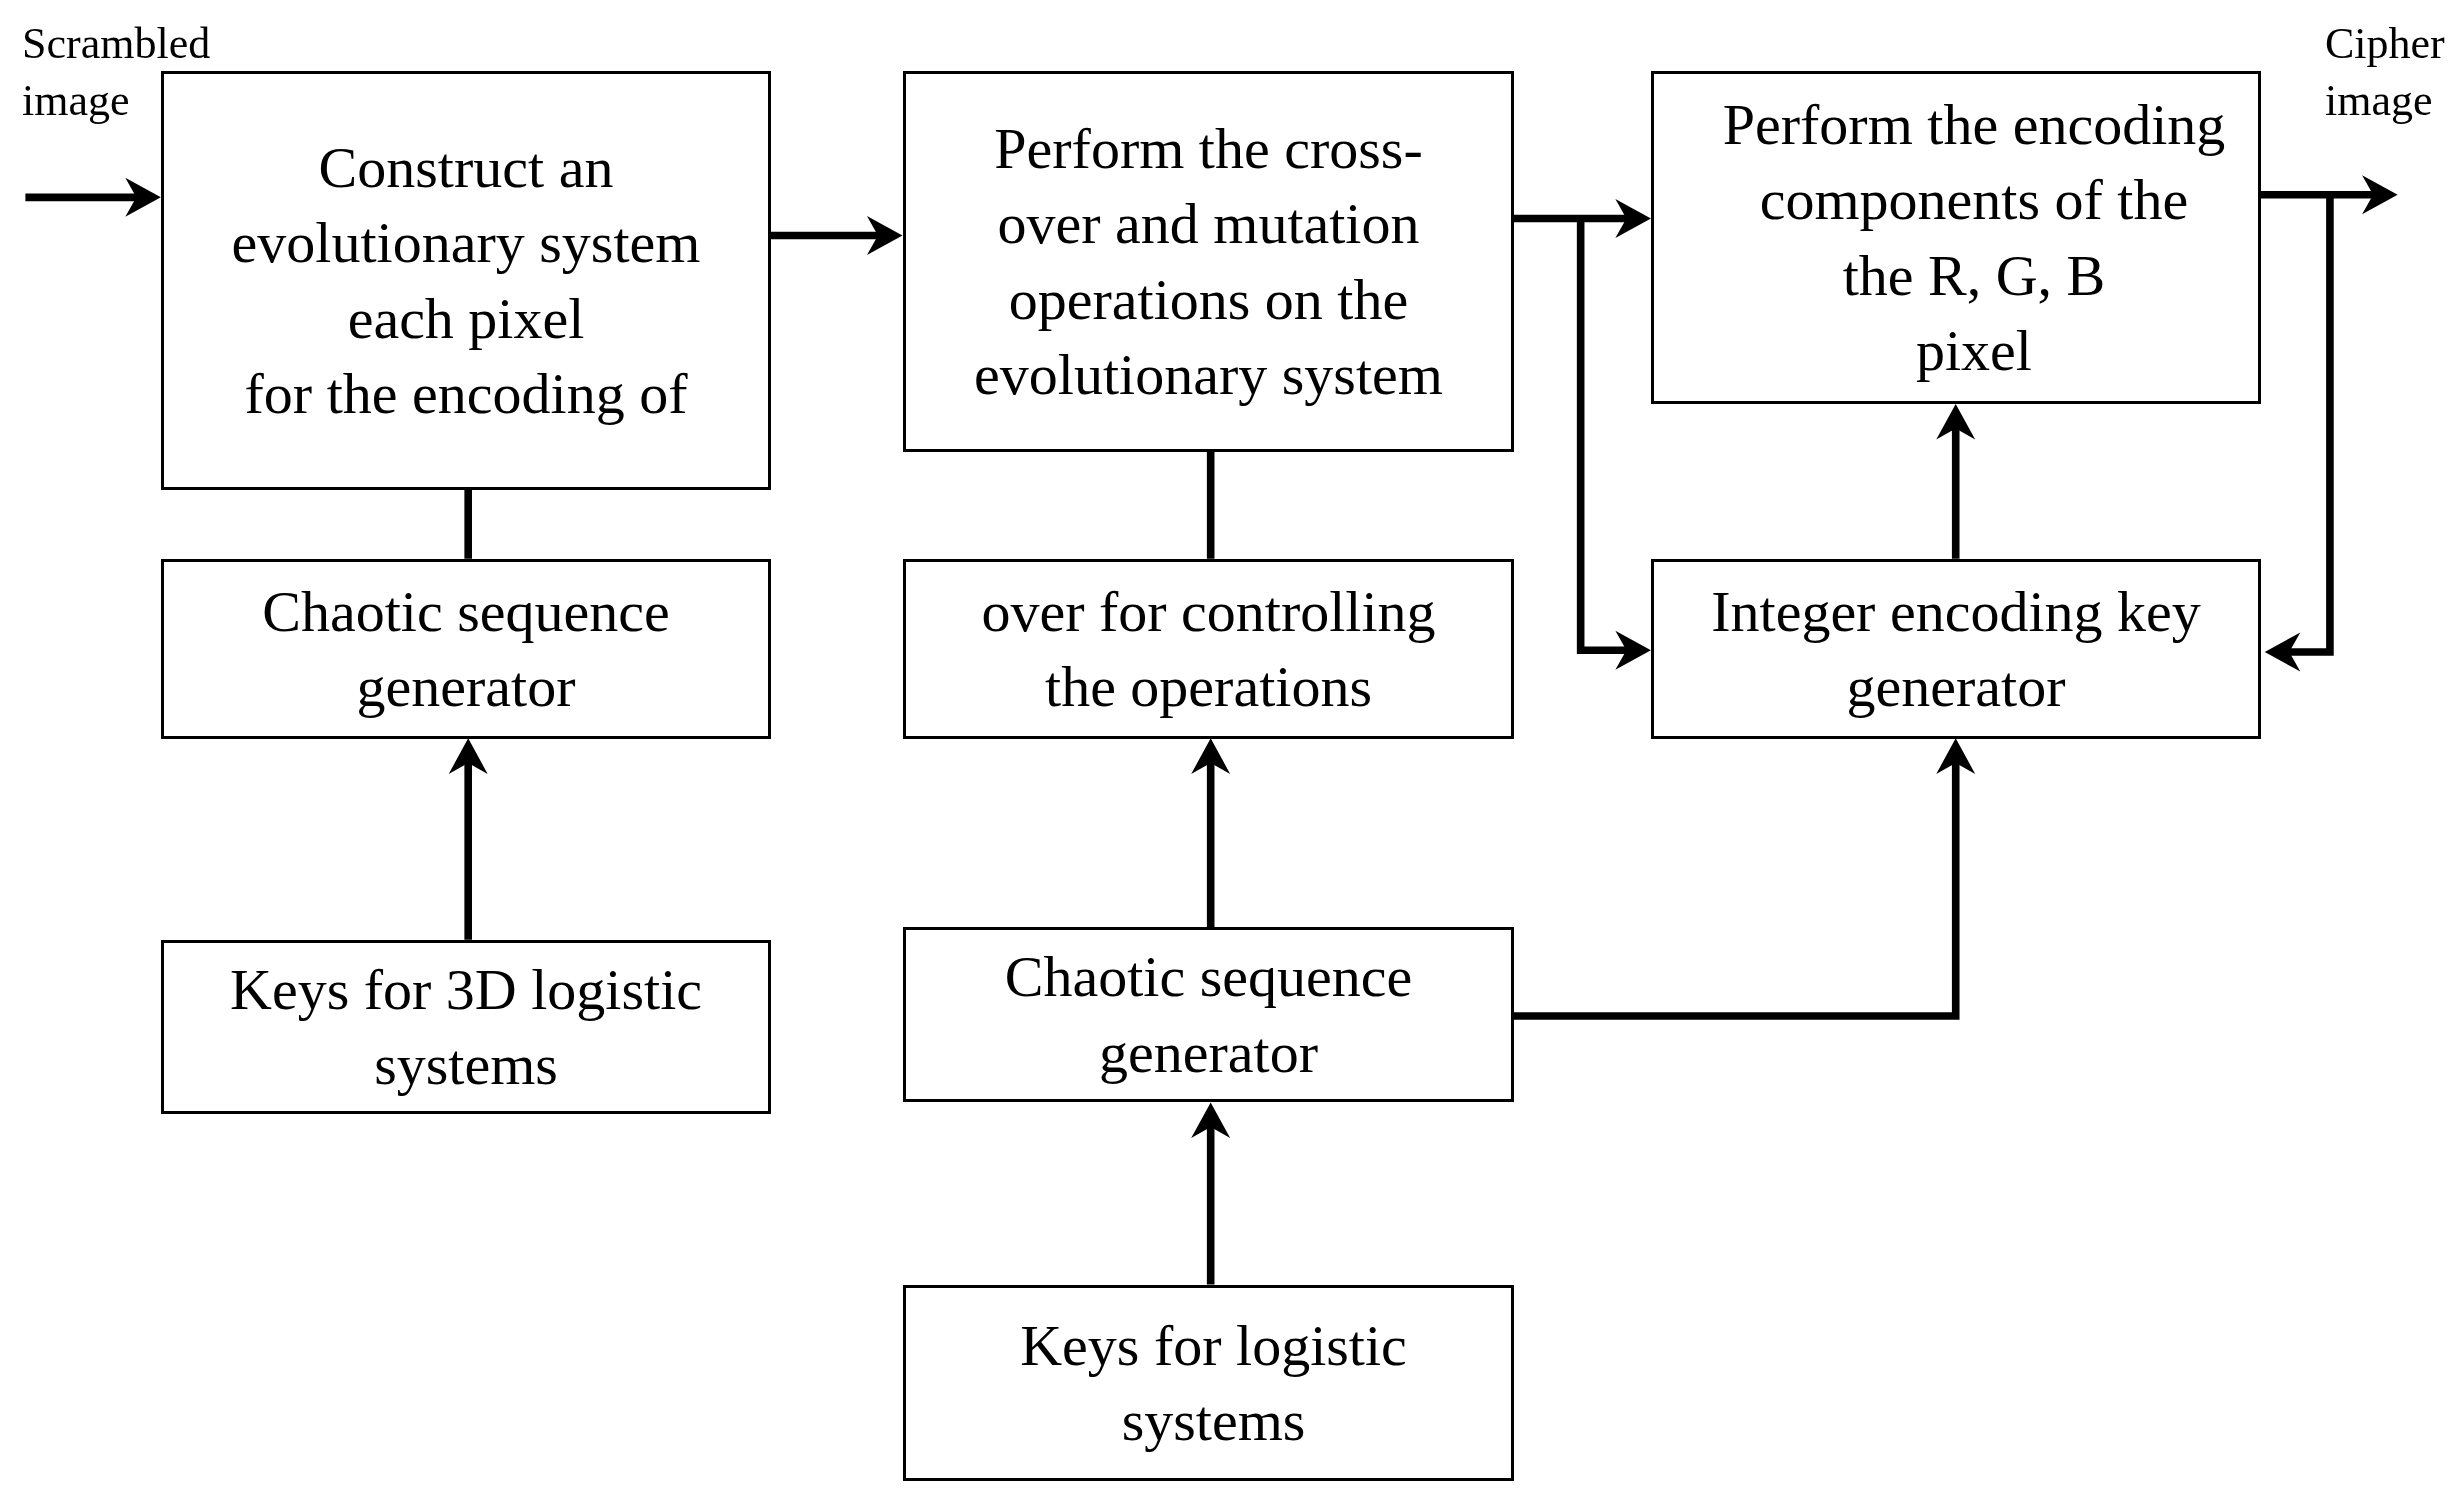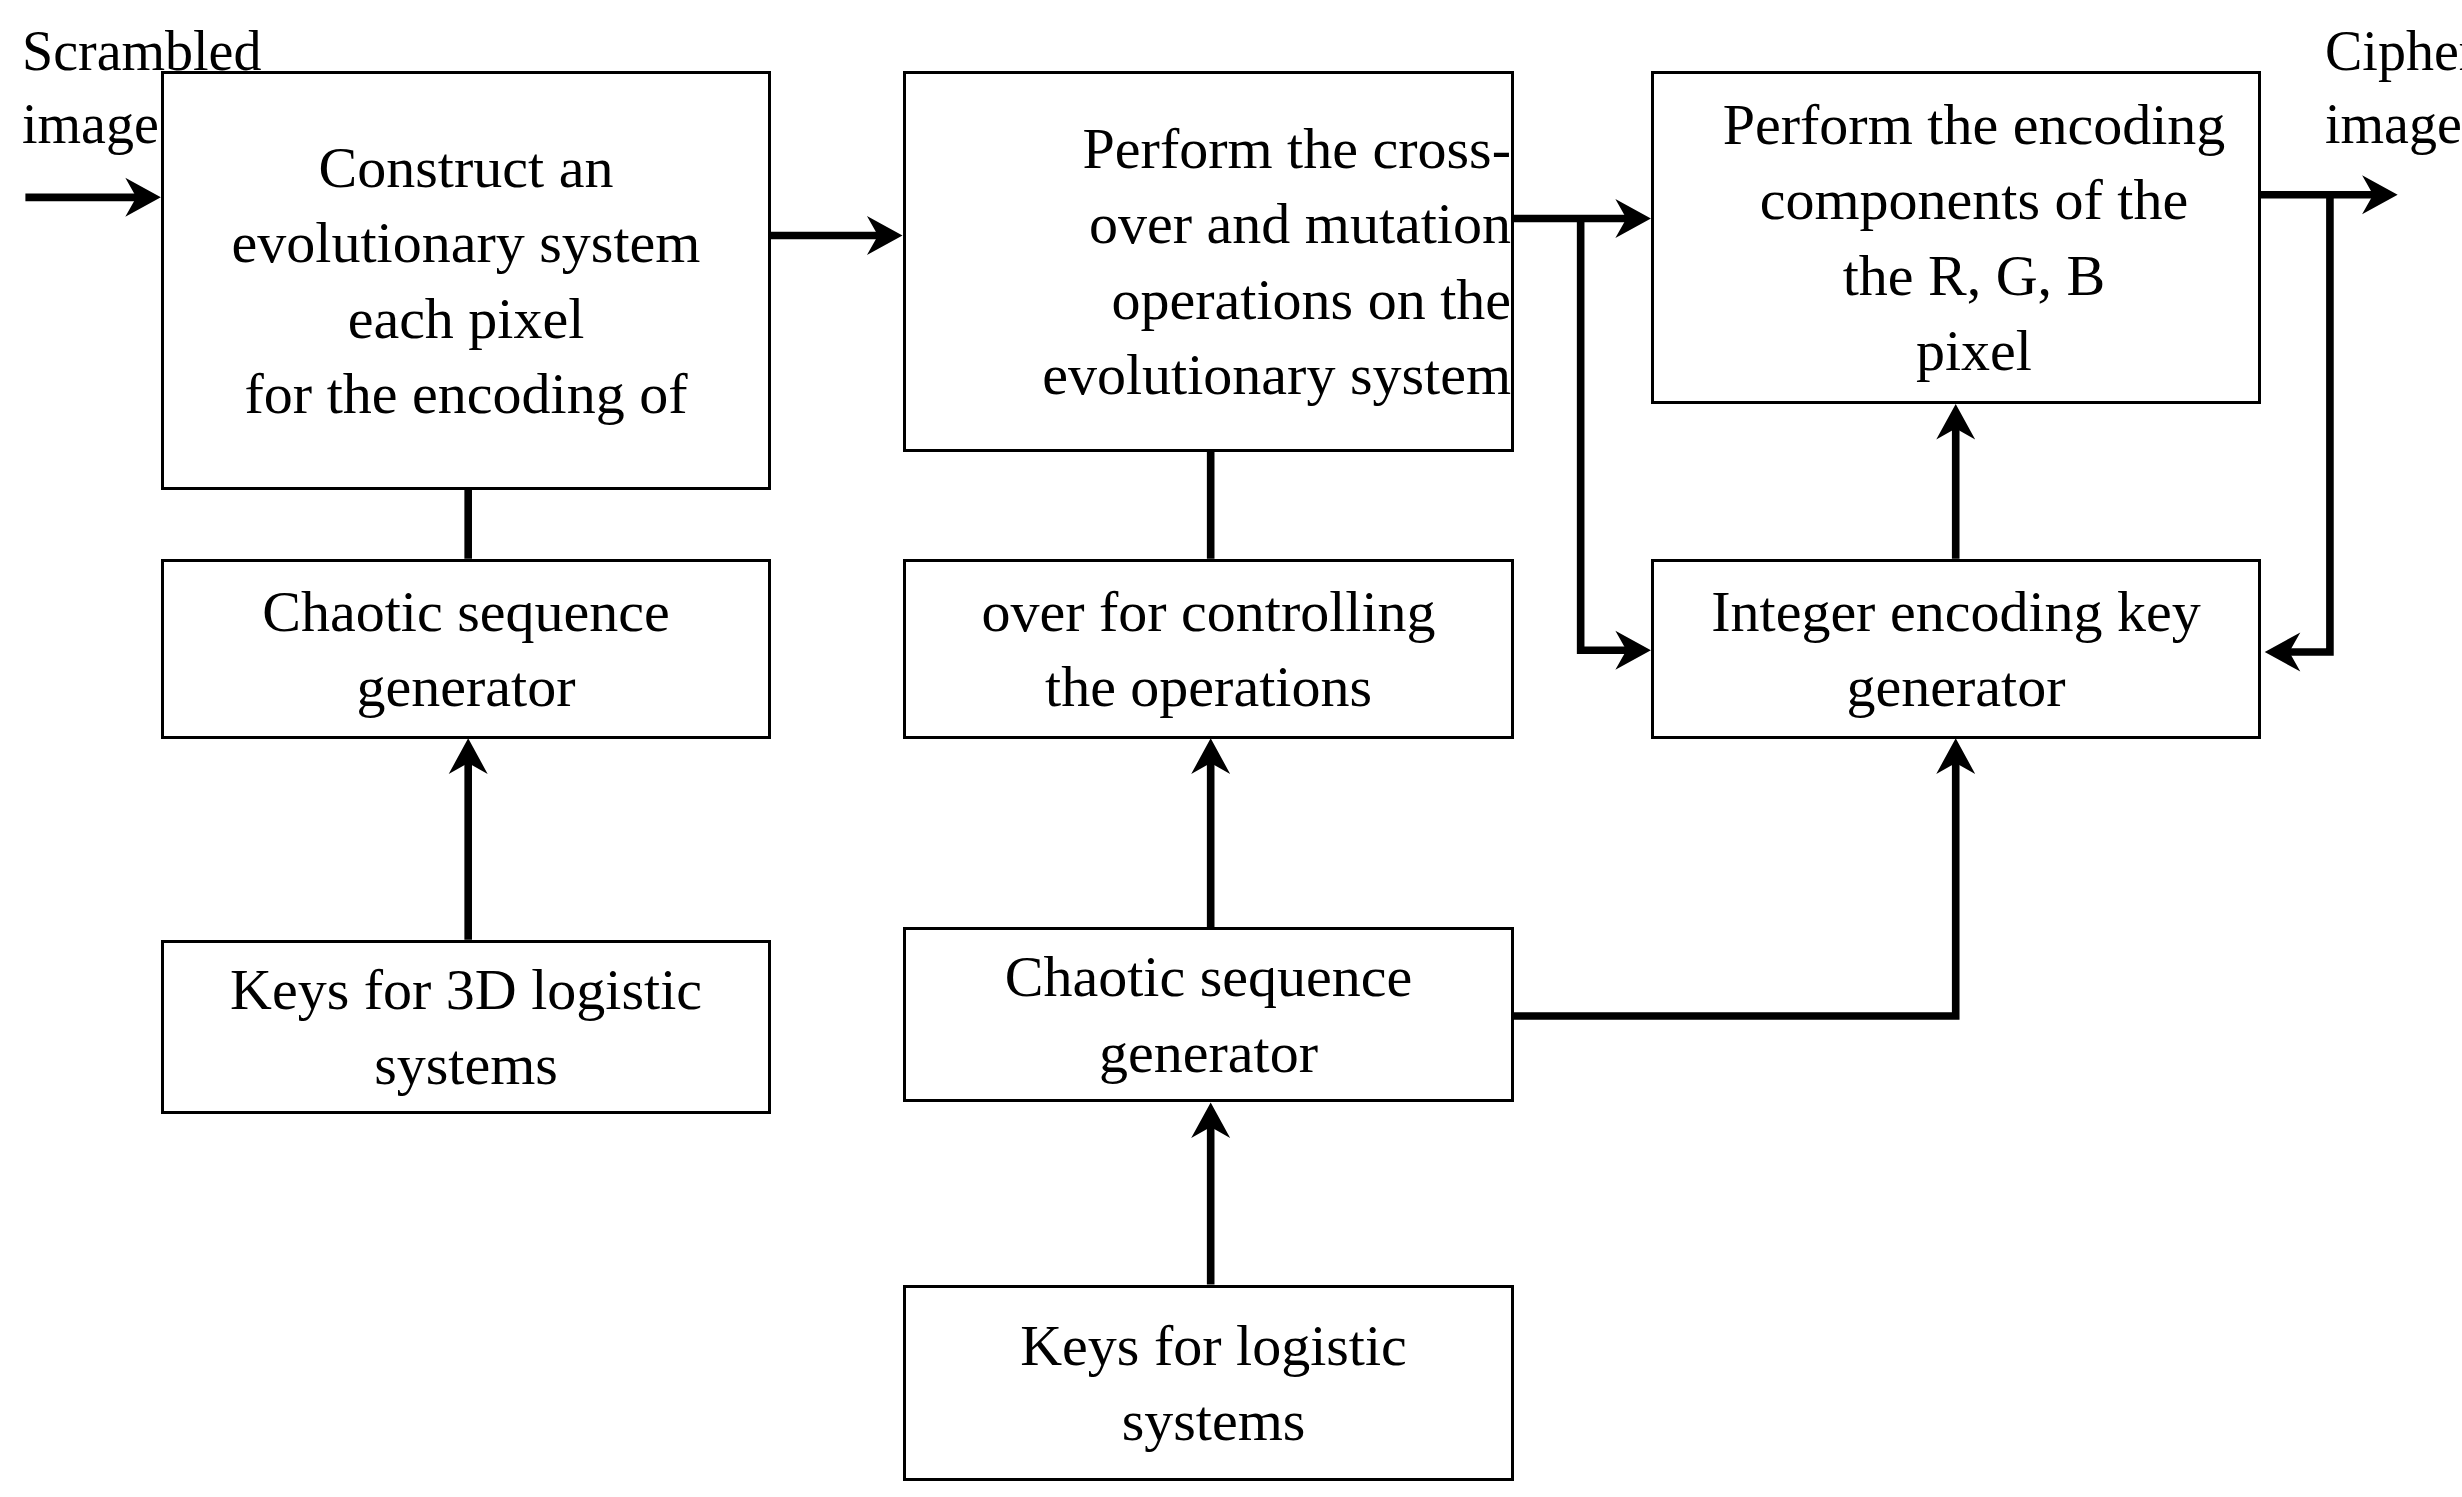--- a/index.html
+++ b/index.html
@@ -46,7 +46,7 @@
   }
   .side-label{
     position:absolute;
-    font-size:56px;
+    font-size:44px;
     line-height:1.3;
     text-align:left;
     white-space:nowrap;

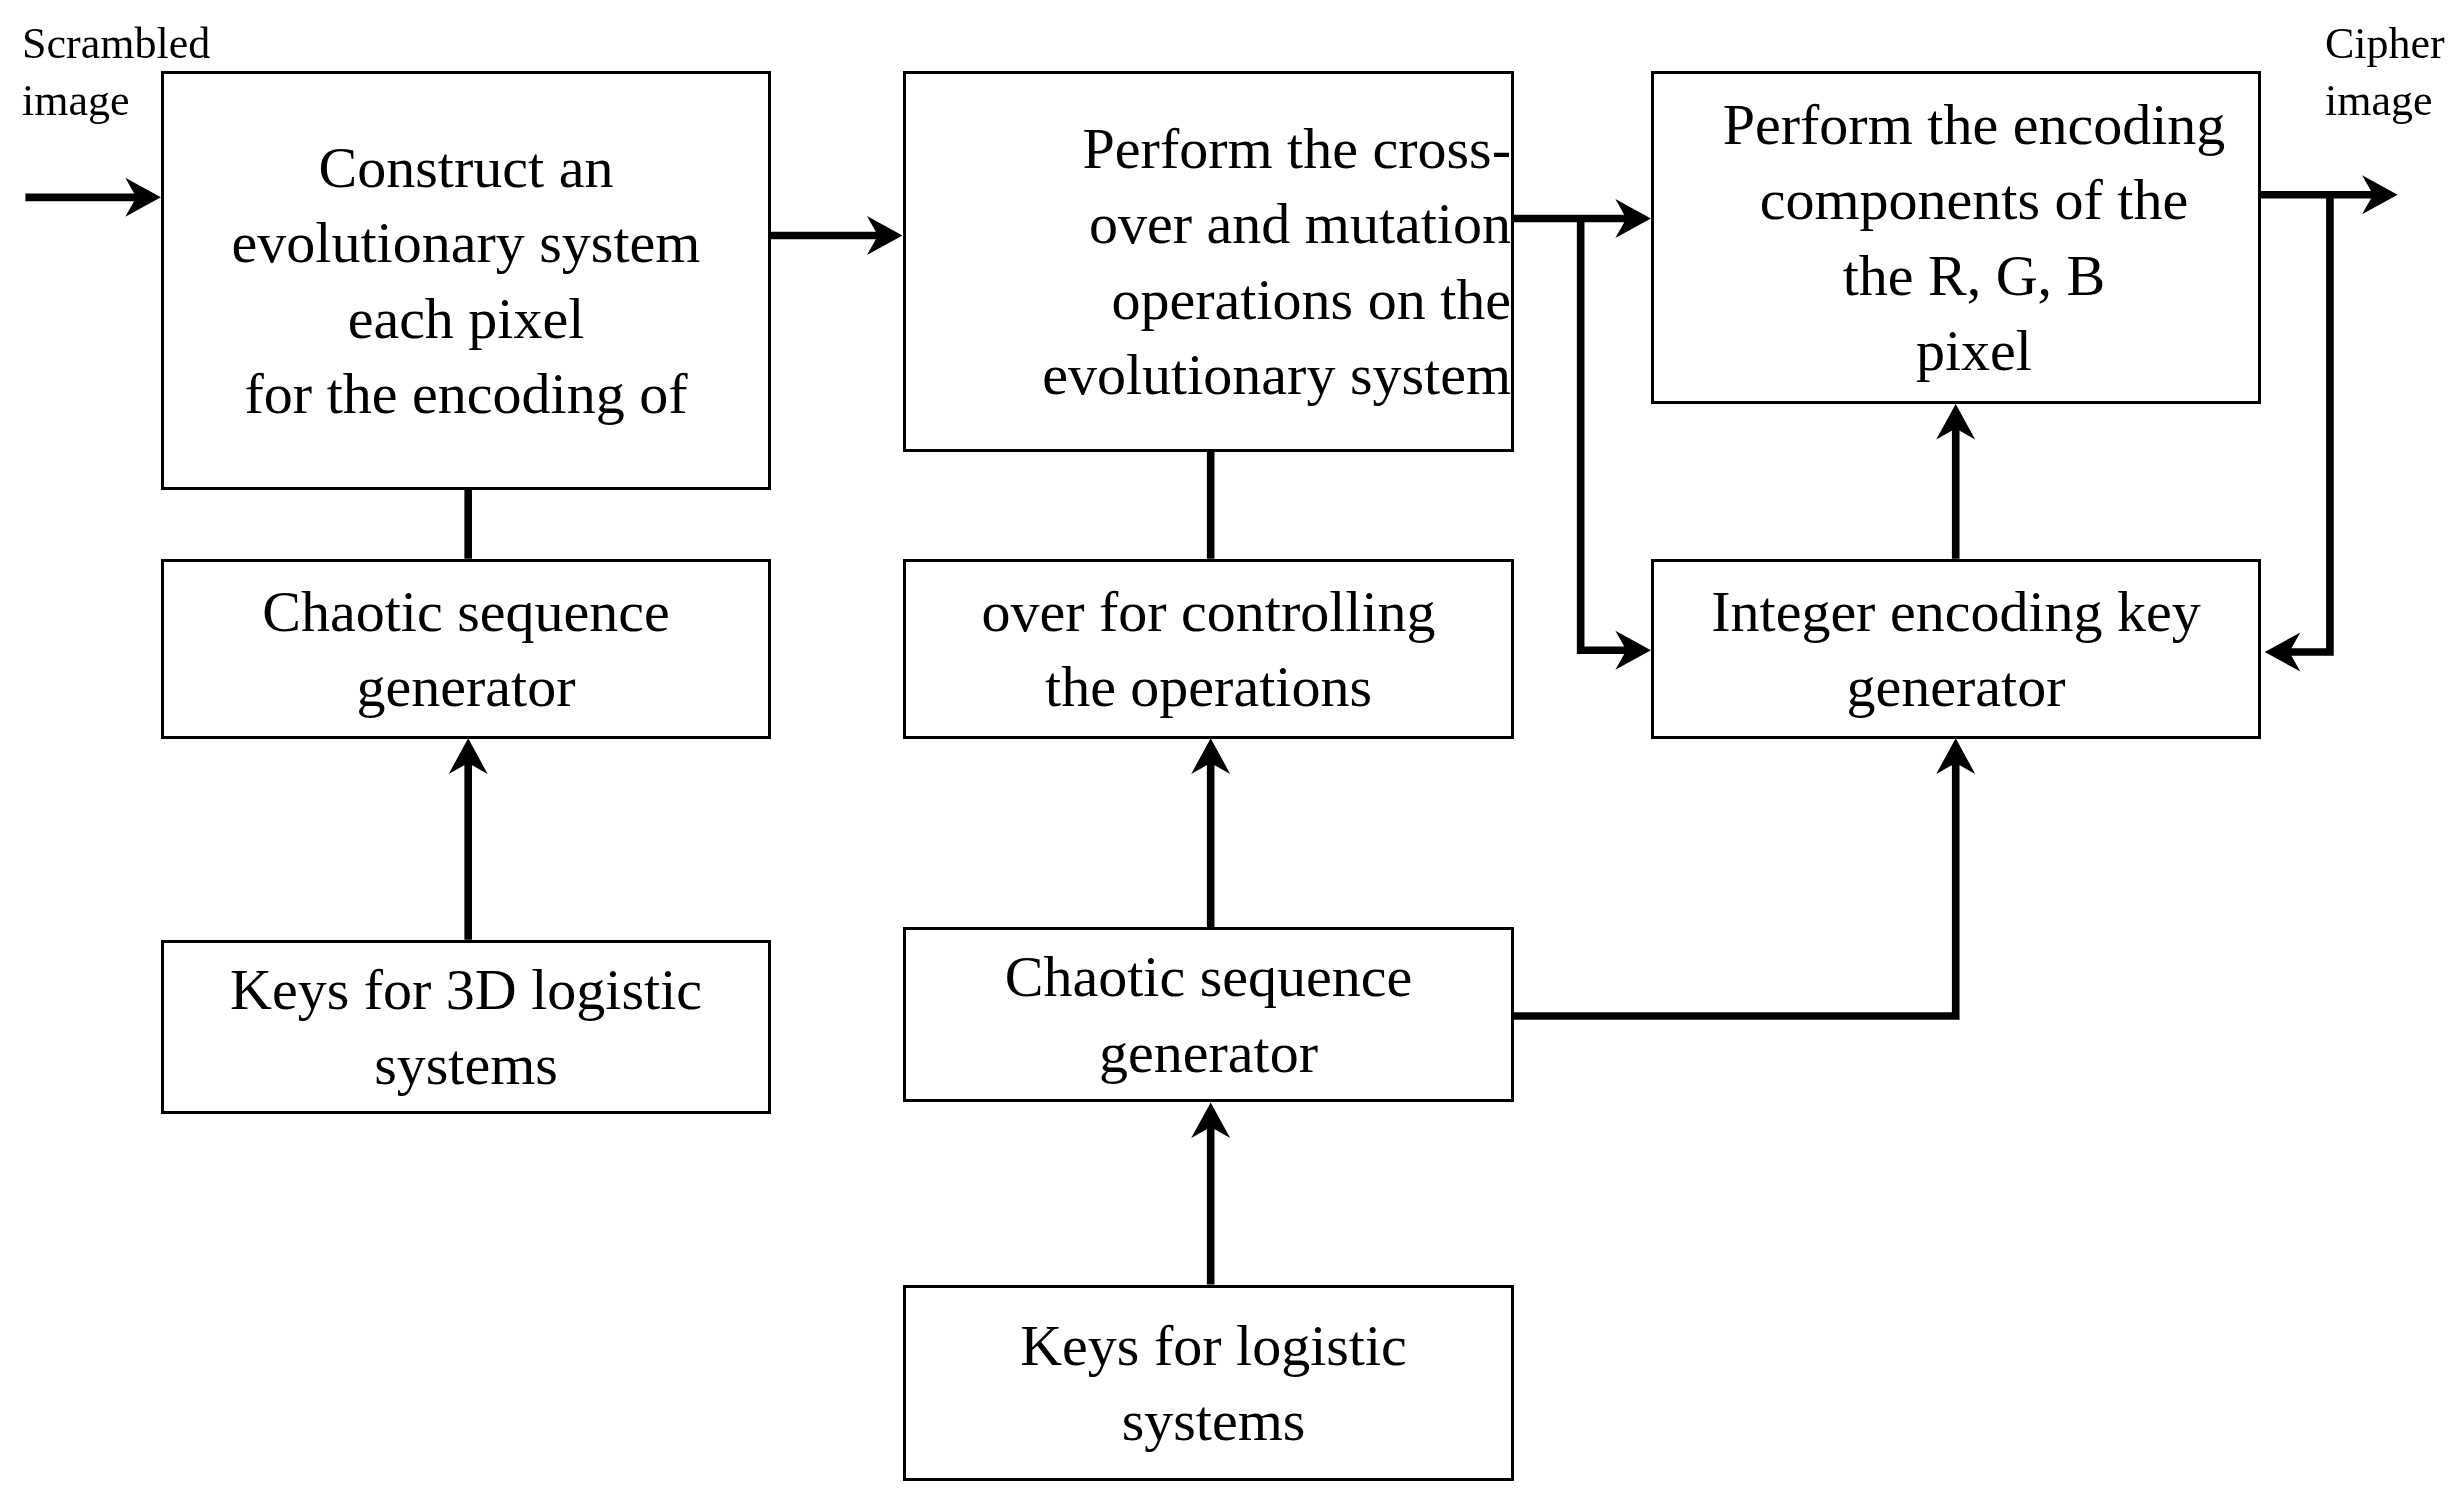--- a/index.html
+++ b/index.html
@@ -53,7 +53,7 @@
   }
   
   #box-construct      {left:161px;  top:71px;   width:610px; height:419px;}
-  #box-crossover      {left:903px; top:71px;   width:611px; height:381px;align-items:flex-end;}
+  #box-crossover      {left:903px; top:71px;   width:611px; height:381px;}
   #box-encode-rgb     {left:1651px; top:71px;   width:610px; height:333px;padding-left:36px;}
   #box-chaotic-1      {left:161px;  top:559px;  width:610px; height:180px;}
   #box-keys-control   {left:903px; top:559px;  width:611px; height:180px;}

